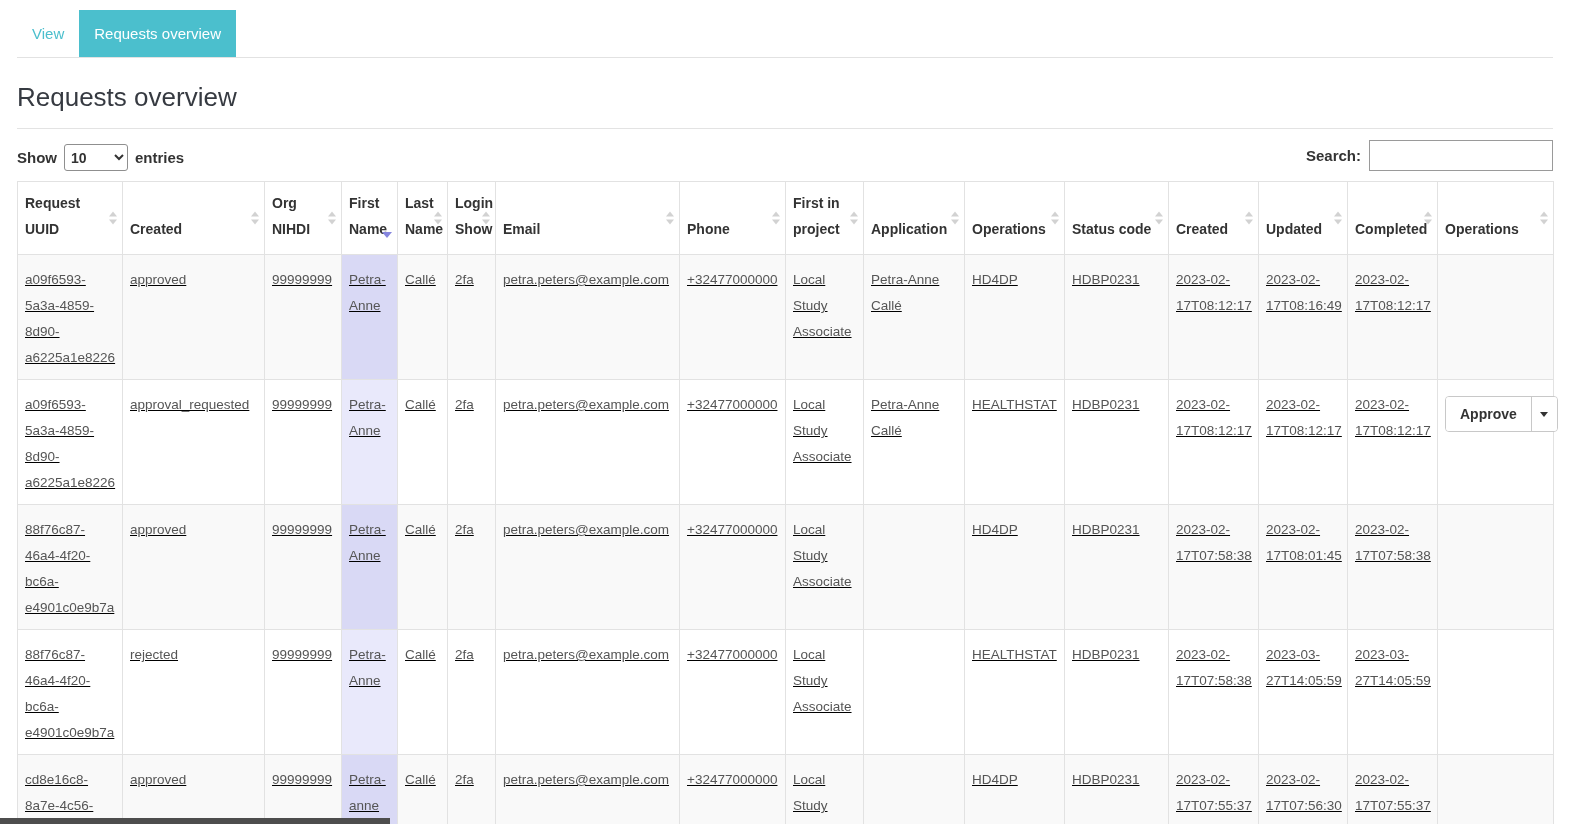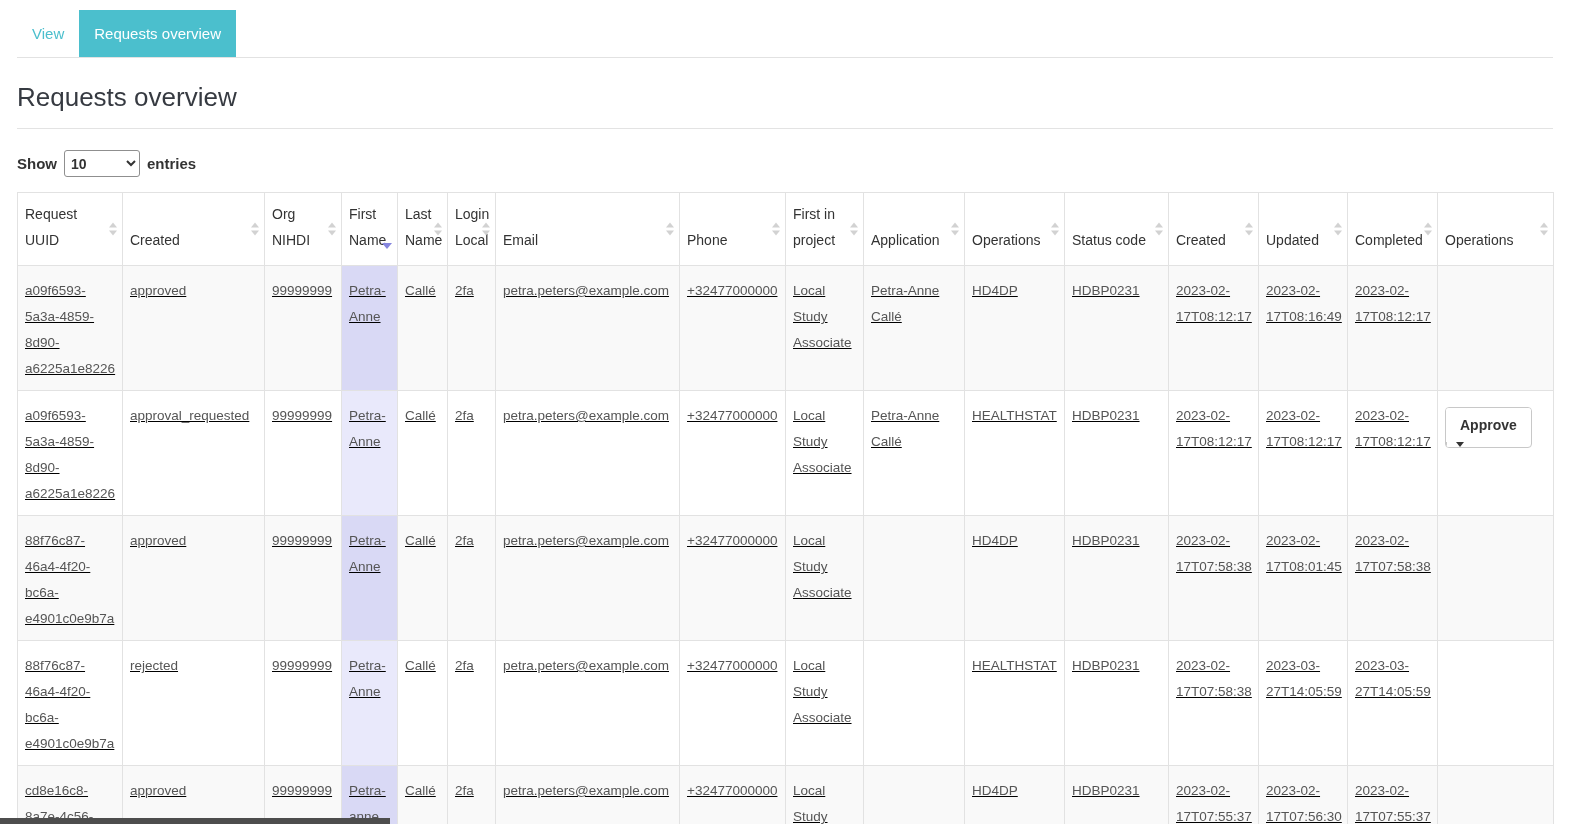--- a/index.html
+++ b/index.html
@@ -18,7 +18,7 @@
   .title-divider { margin-top:14px; border-top:1px solid #e3e3e3; height:0; }
 
   
-  .controls { margin-top:21px; display:flex; justify-content:space-between; align-items:flex-start; height:32px; }
+  .controls { margin-top:10px; display:flex; justify-content:space-between; align-items:flex-end; height:32px; }
   .length-ctl { display:flex; align-items:center; gap:7px; font-size:15px; font-weight:700; color:#333; }
   .length-ctl select { width:76px; height:27px; font-size:14px; font-weight:600; color:#333;
                        border:1px solid #8f8f8f; border-radius:3px; background:#fff; padding:0 2px; }

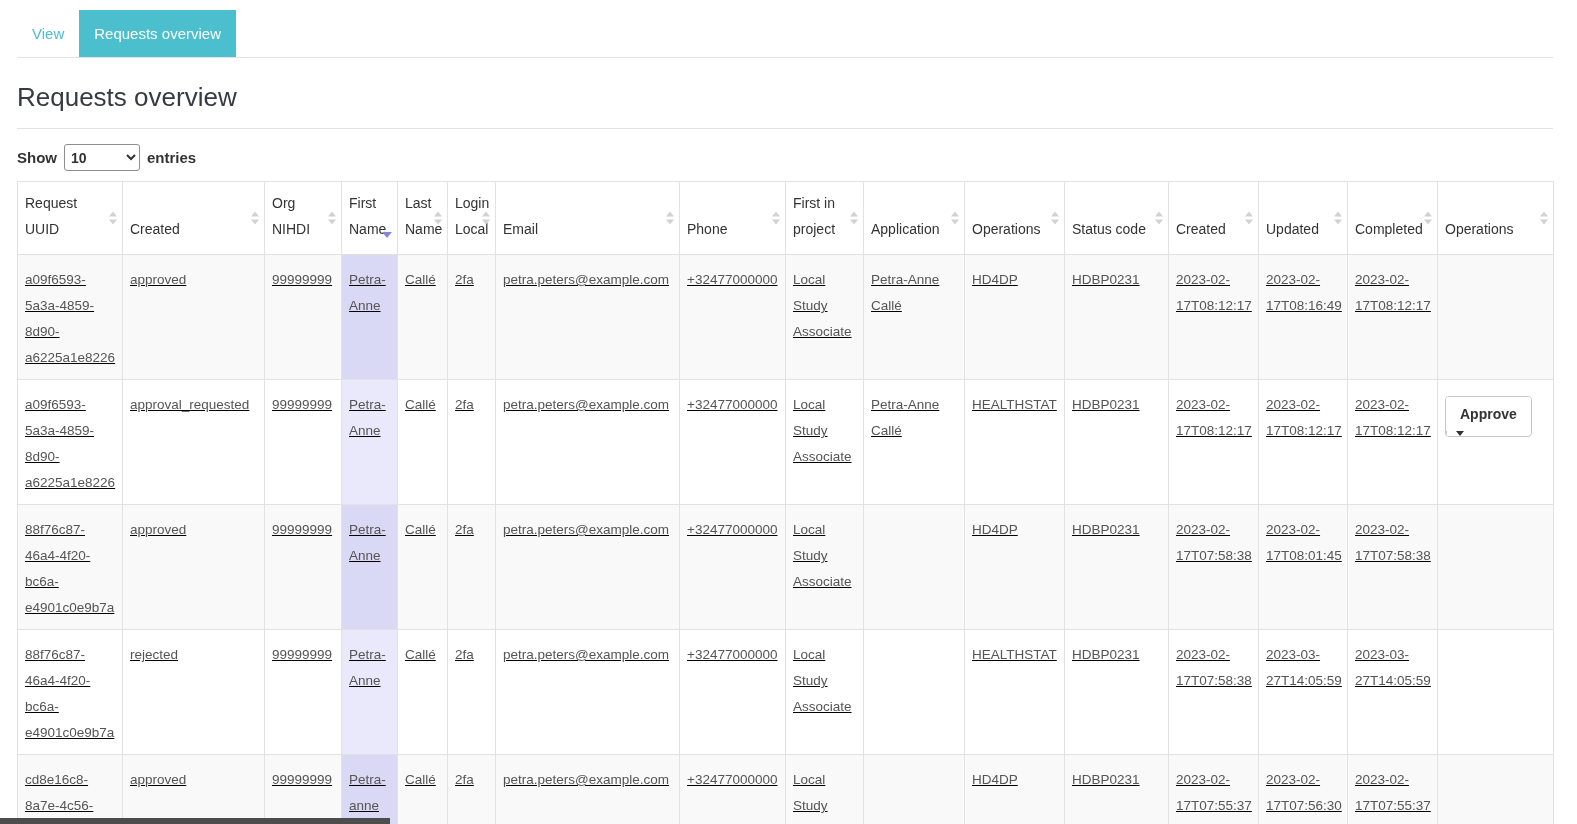--- a/index.html
+++ b/index.html
@@ -20,7 +20,7 @@
   
   .controls { margin-top:10px; display:flex; justify-content:space-between; align-items:flex-end; height:32px; }
   .length-ctl { display:flex; align-items:center; gap:7px; font-size:15px; font-weight:700; color:#333; }
-  .length-ctl select { width:76px; height:27px; font-size:14px; font-weight:600; color:#333;
+  .length-ctl select { width:64px; height:27px; font-size:14px; font-weight:600; color:#333;
                        border:1px solid #8f8f8f; border-radius:3px; background:#fff; padding:0 2px; }
   .search-ctl { display:flex; align-items:center; gap:8px; font-size:15px; font-weight:700; color:#333; }
   .search-ctl input { width:184px; height:31px; border:1px solid #9a9a9a; background:#fff; padding:0 6px; font-size:14px; }

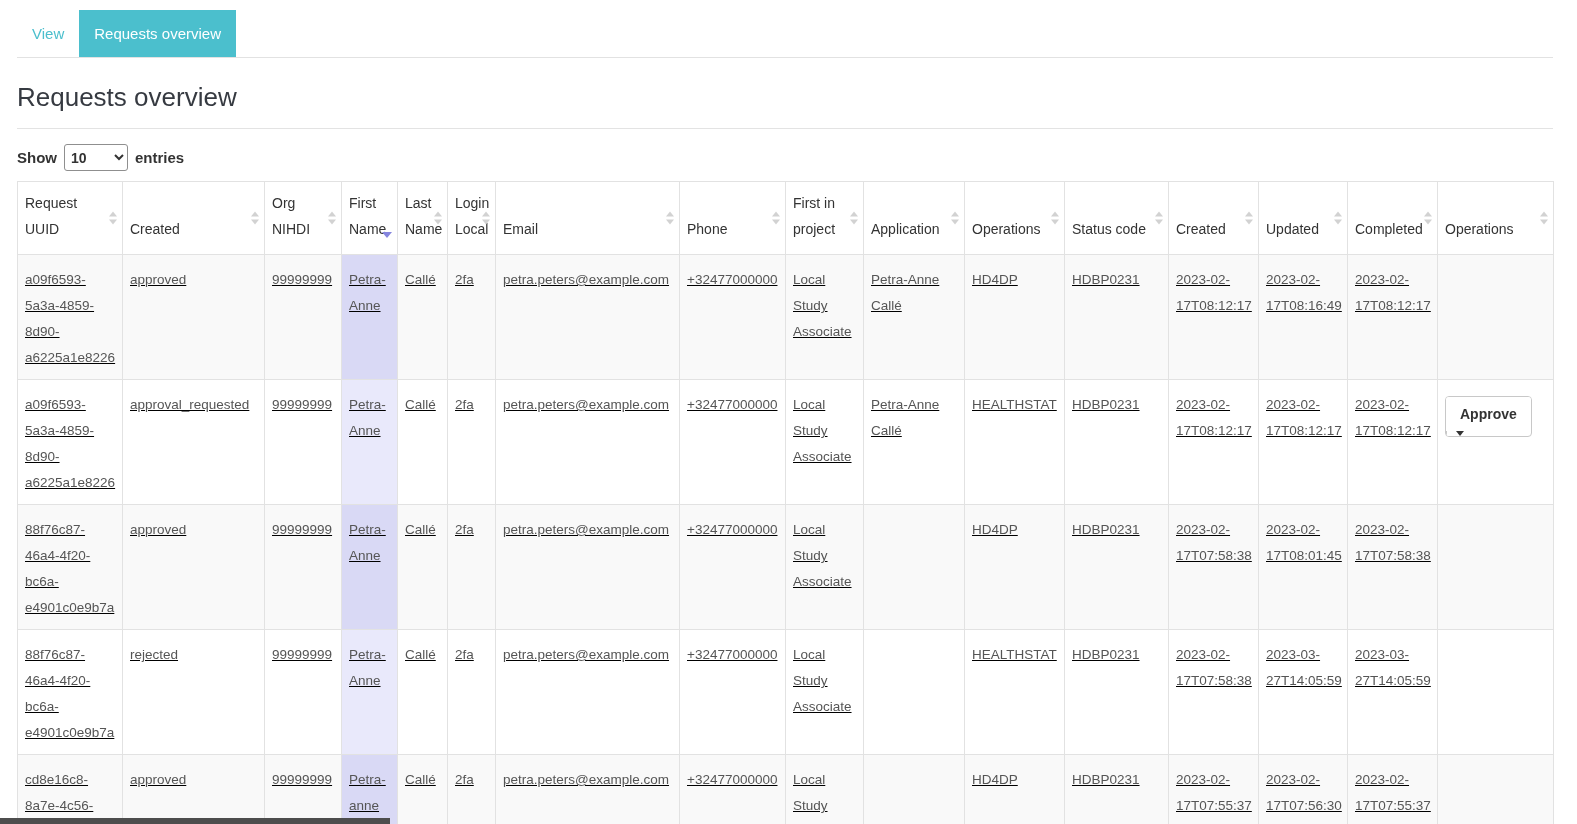--- a/index.html
+++ b/index.html
@@ -82,6 +82,10 @@
         <option>10</option>
       </select>
       <span>entries</span>
+    </div>
+    <div class="search-ctl">
+      <span>Search:</span>
+      <input type="text" value="" style="">
     </div>
   </div>
 

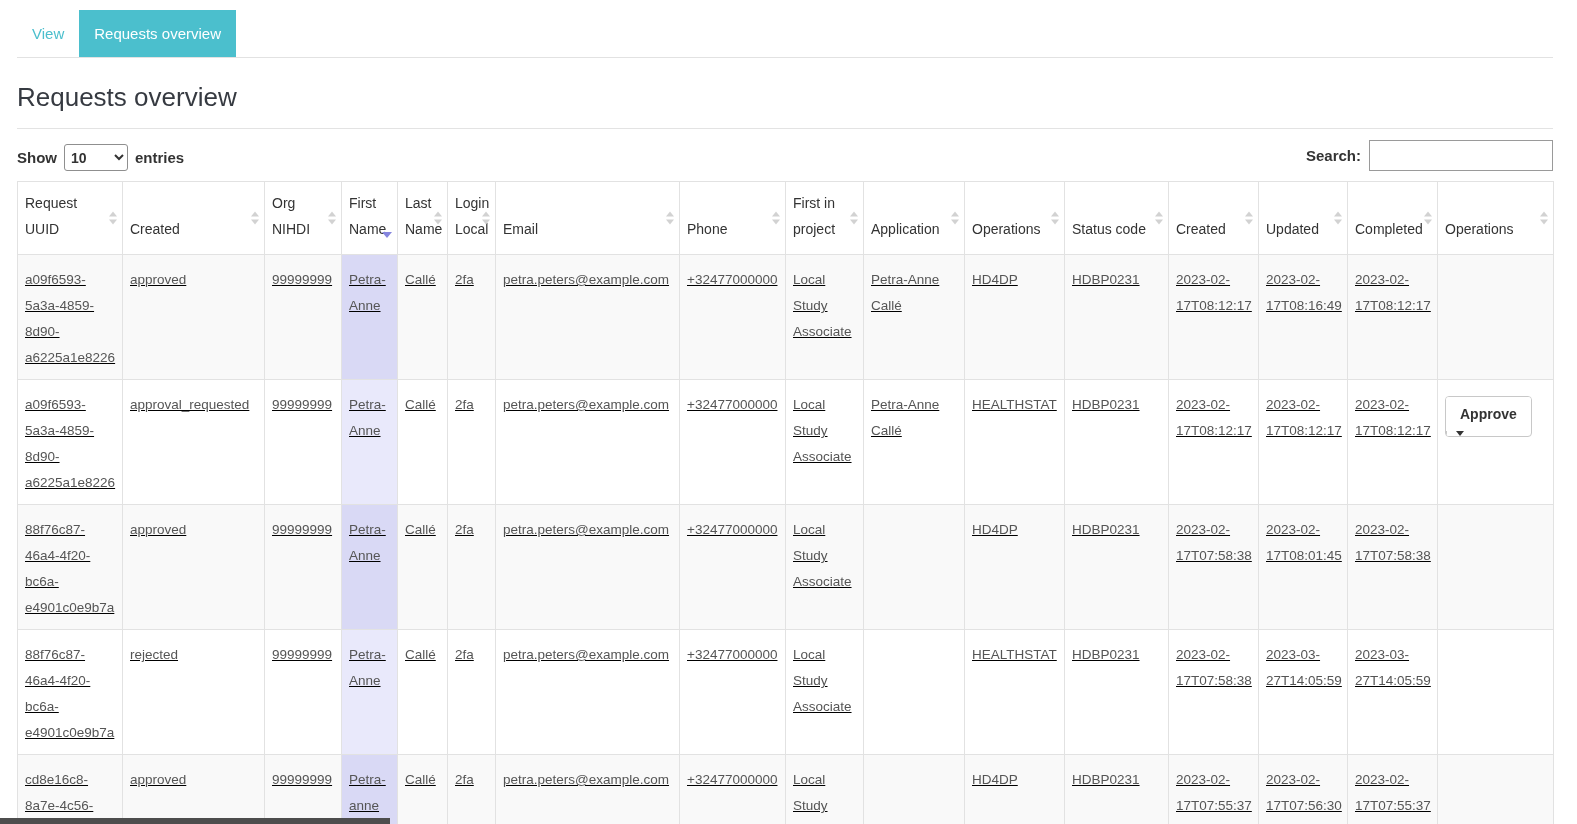--- a/index.html
+++ b/index.html
@@ -30,7 +30,7 @@
   table.grid th, table.grid td { border:1px solid #e2e2e2; }
 
   thead th { position:relative; height:62px; vertical-align:bottom; text-align:left;
-             padding:8px 8px 12px 7px; font-size:14px; font-weight:400; color:#333;
+             padding:8px 8px 12px 7px; font-size:14px; font-weight:700; color:#333;
              background:#fff; line-height:26px; cursor:pointer; }
   .sort-icons { position:absolute; right:5px; top:50%; transform:translateY(-50%);
                 display:flex; flex-direction:column; gap:3px; }

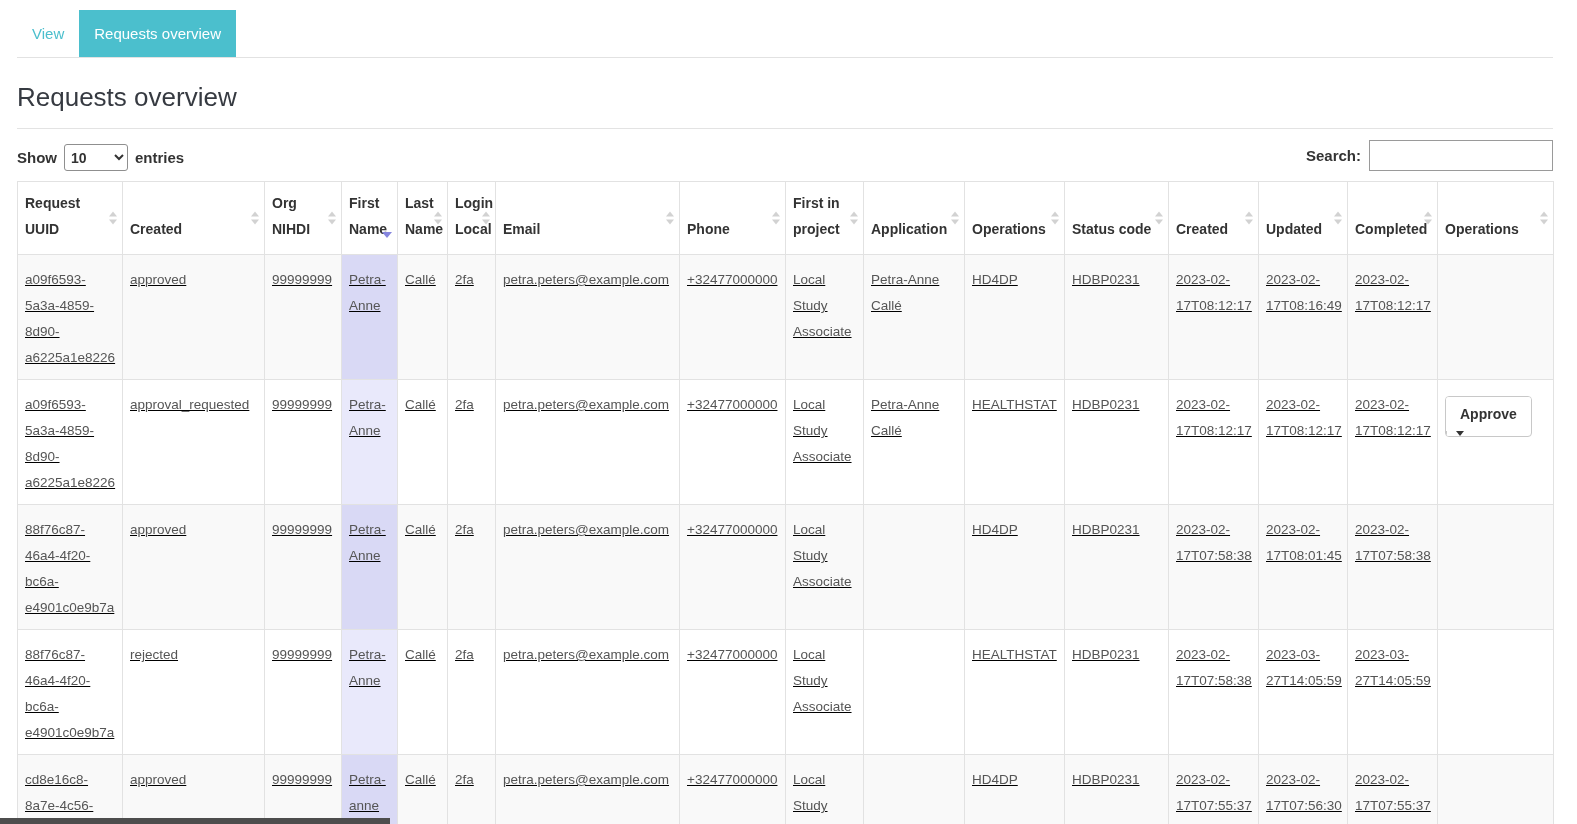--- a/index.html
+++ b/index.html
@@ -127,7 +127,7 @@
               <i class="tri tri-up"></i>
               <i class="tri tri-down"></i>
             </span></th>
-          <th><span>Login Local</span><span class="sort-icons">
+          <th><span>Login Show</span><span class="sort-icons">
               <i class="tri tri-up"></i>
               <i class="tri tri-down"></i>
             </span></th>

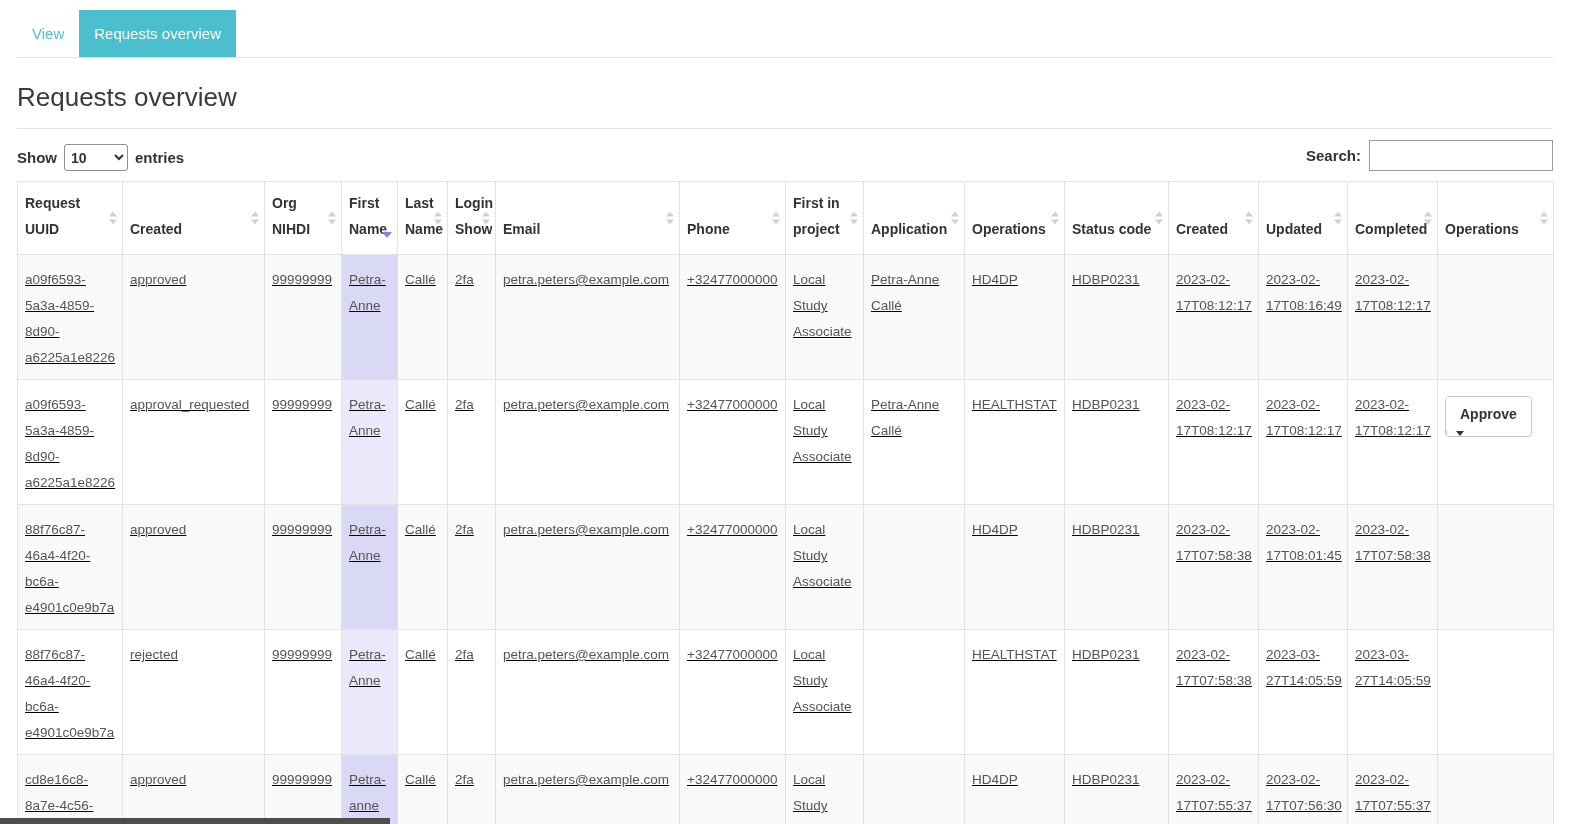--- a/index.html
+++ b/index.html
@@ -51,7 +51,7 @@
 
   
   .btn-group { display:inline-flex; margin-top:4px; border:1px solid #c8c8c8; border-radius:4px;
-               background:#fff; overflow:hidden;flex-direction:column; }
+               background:#fff; overflow:hidden; }
   .btn-approve { border:none; background:#fff; padding:9px 14px; font-size:14px; font-weight:700;
                  color:#333; font-family:inherit; cursor:pointer; }
   .btn-caret { border:none; border-left:1px solid #c8c8c8; background:#fff; width:26px;

